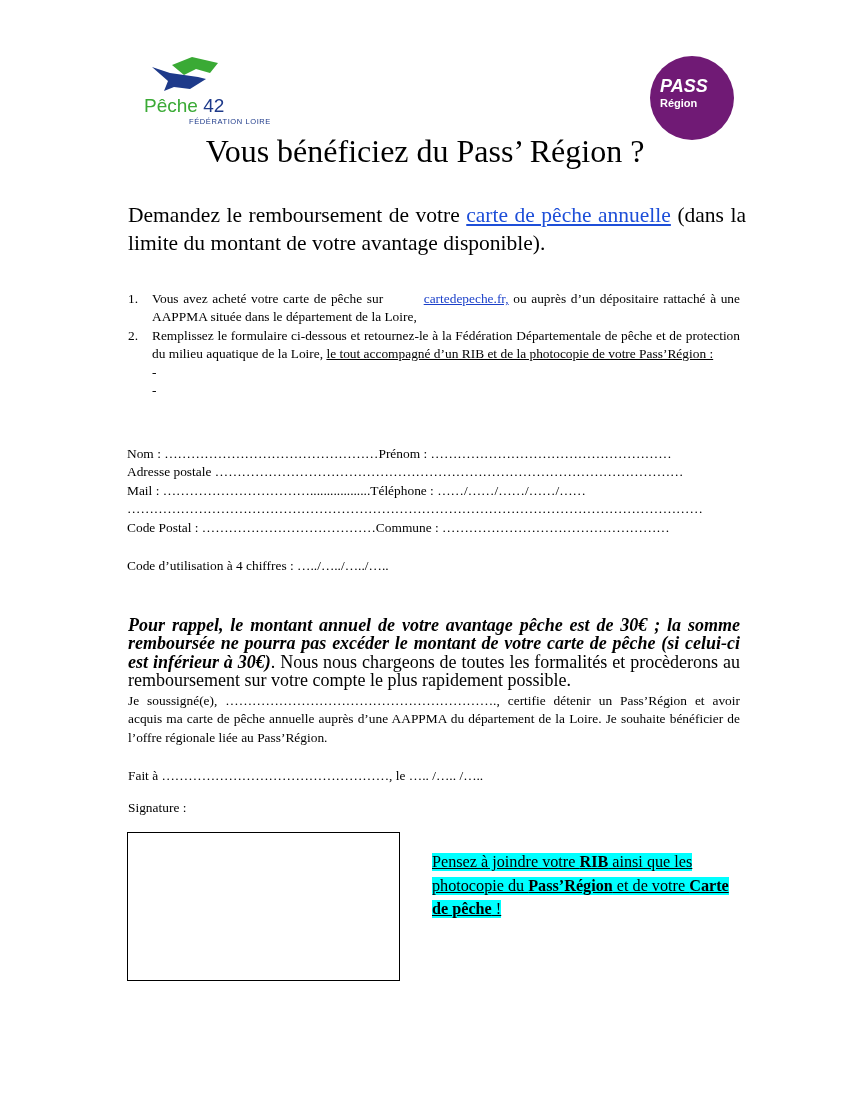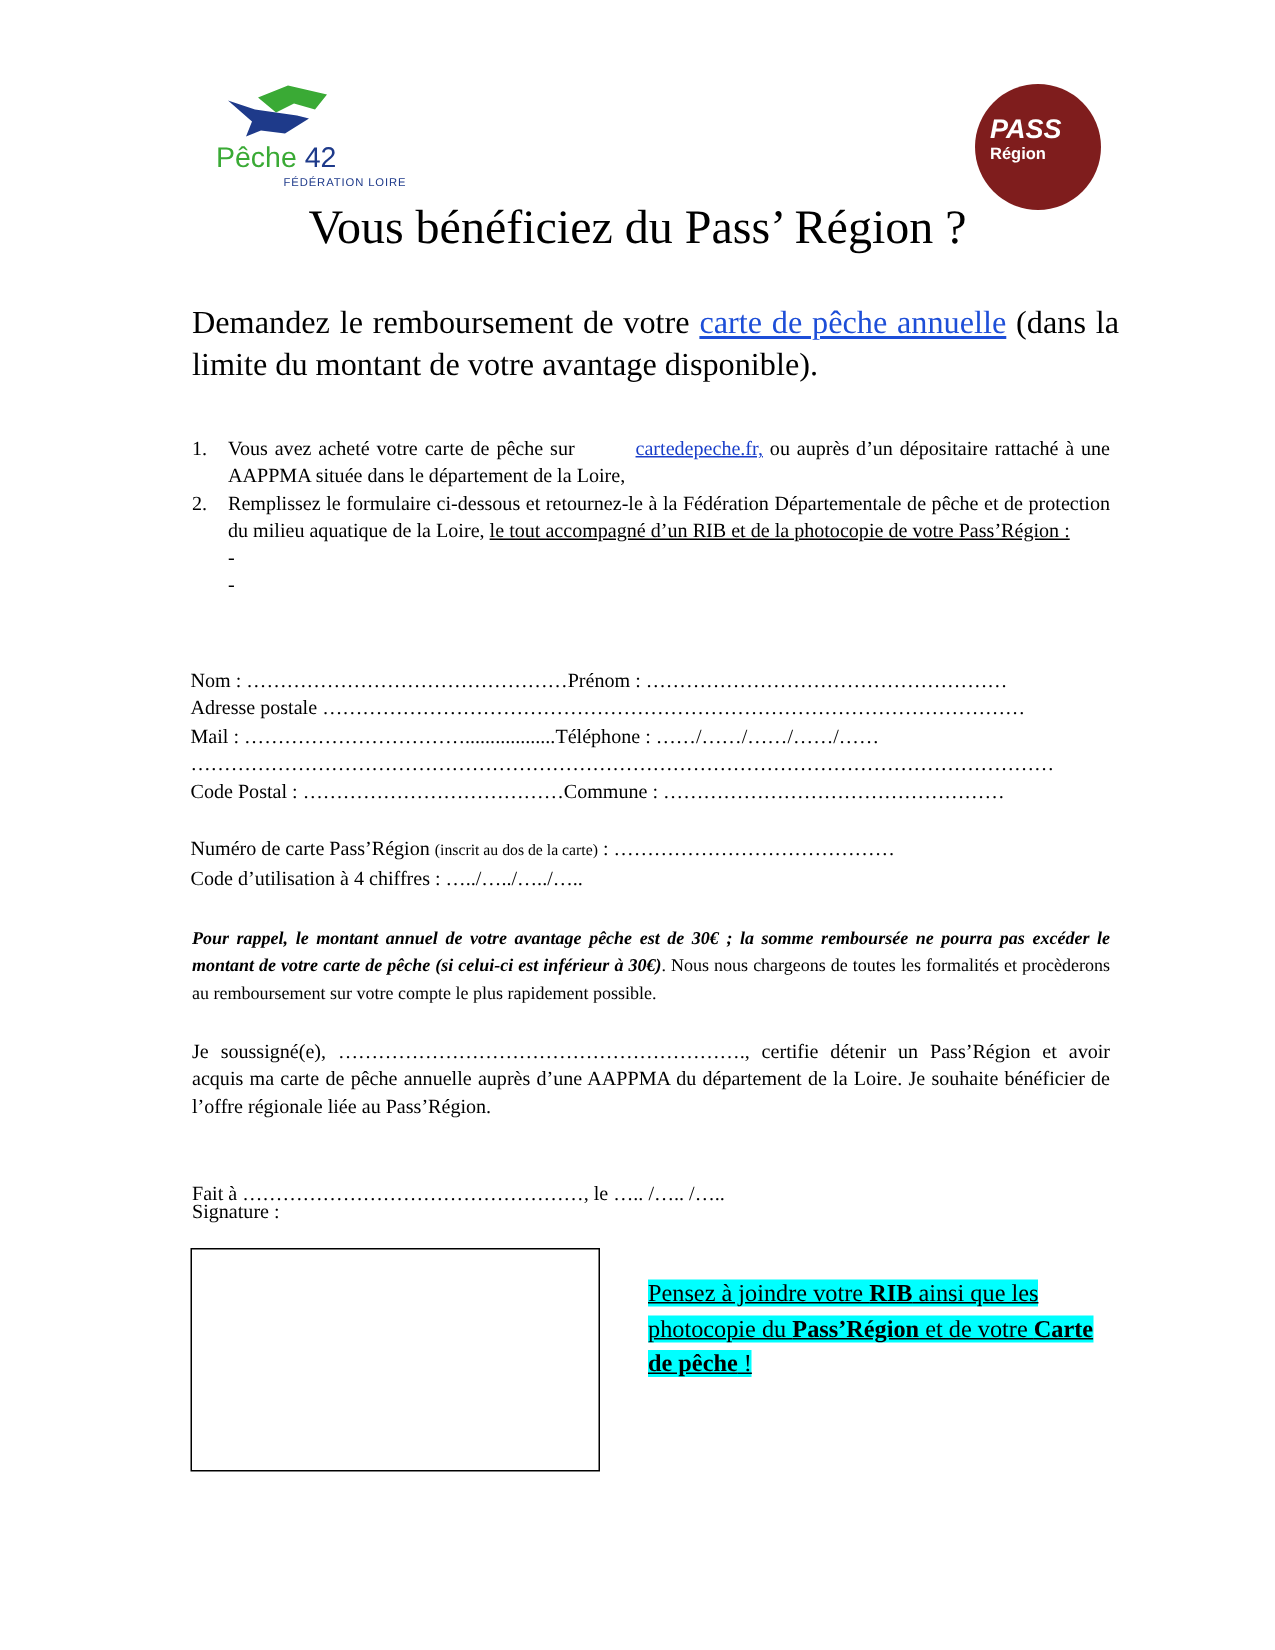--- a/index.html
+++ b/index.html
@@ -9,7 +9,7 @@
   .logo-peche .txt { position:absolute; left:4px; top:40px; font-family:"Liberation Sans", sans-serif; font-size:19px; color:#3aaa35; white-space:nowrap; }
   .logo-peche .txt .num { color:#1e3a8a; }
   .logo-peche .sub { position:absolute; left:5px; top:62px; font-family:Liberation Sans, sans-serif; font-size:7.5px; color:#1e3a8a; letter-spacing:0.6px; white-space:nowrap;margin-left:44px; }
-  .logo-pass { left:650px; top:56px; width:84px; height:84px; border-radius:50%; background:#7f1d1d; color:#fff; font-family:"Liberation Sans", sans-serif; }
+  .logo-pass { left:650px; top:56px; width:84px; height:84px; border-radius:50%; background:#701a75; color:#fff; font-family:"Liberation Sans", sans-serif; }
   .logo-pass .p1 { position:absolute; left:10px; top:20px; font-size:18px; font-weight:bold; font-style:italic; }
   .logo-pass .p2 { position:absolute; left:10px; top:41px; font-size:11px; font-weight:bold; }
   .title { left:0; width:850px; top:133px; text-align:center; font-size:32px; }

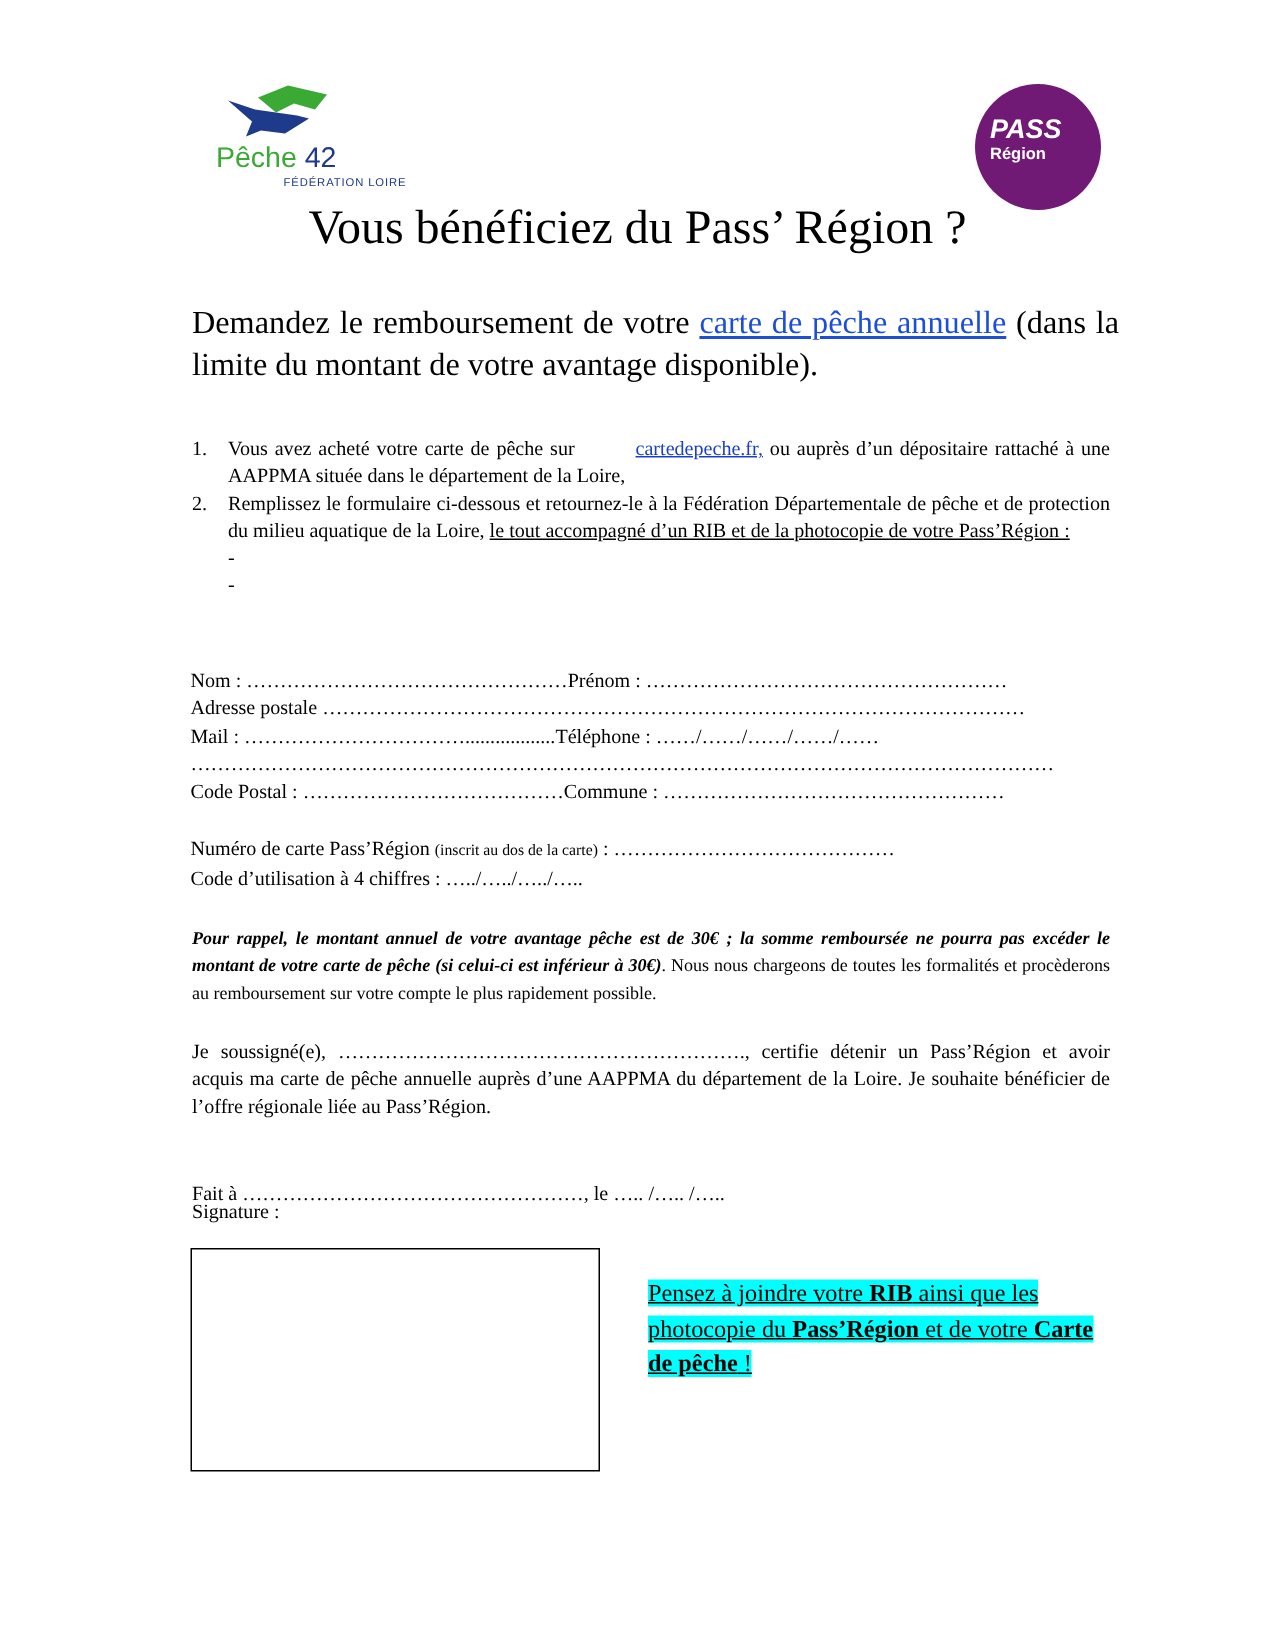--- a/index.html
+++ b/index.html
@@ -87,7 +87,6 @@
 </div>
 
 <div class="abs pass">
-  <div><span>Numéro de carte Pass’Région </span><span class="small">(inscrit au dos de la carte)</span><span> : ……………………………………</span></div>
   <div>Code d’utilisation à 4 chiffres : …../…../…../…..</div>
 </div>
 

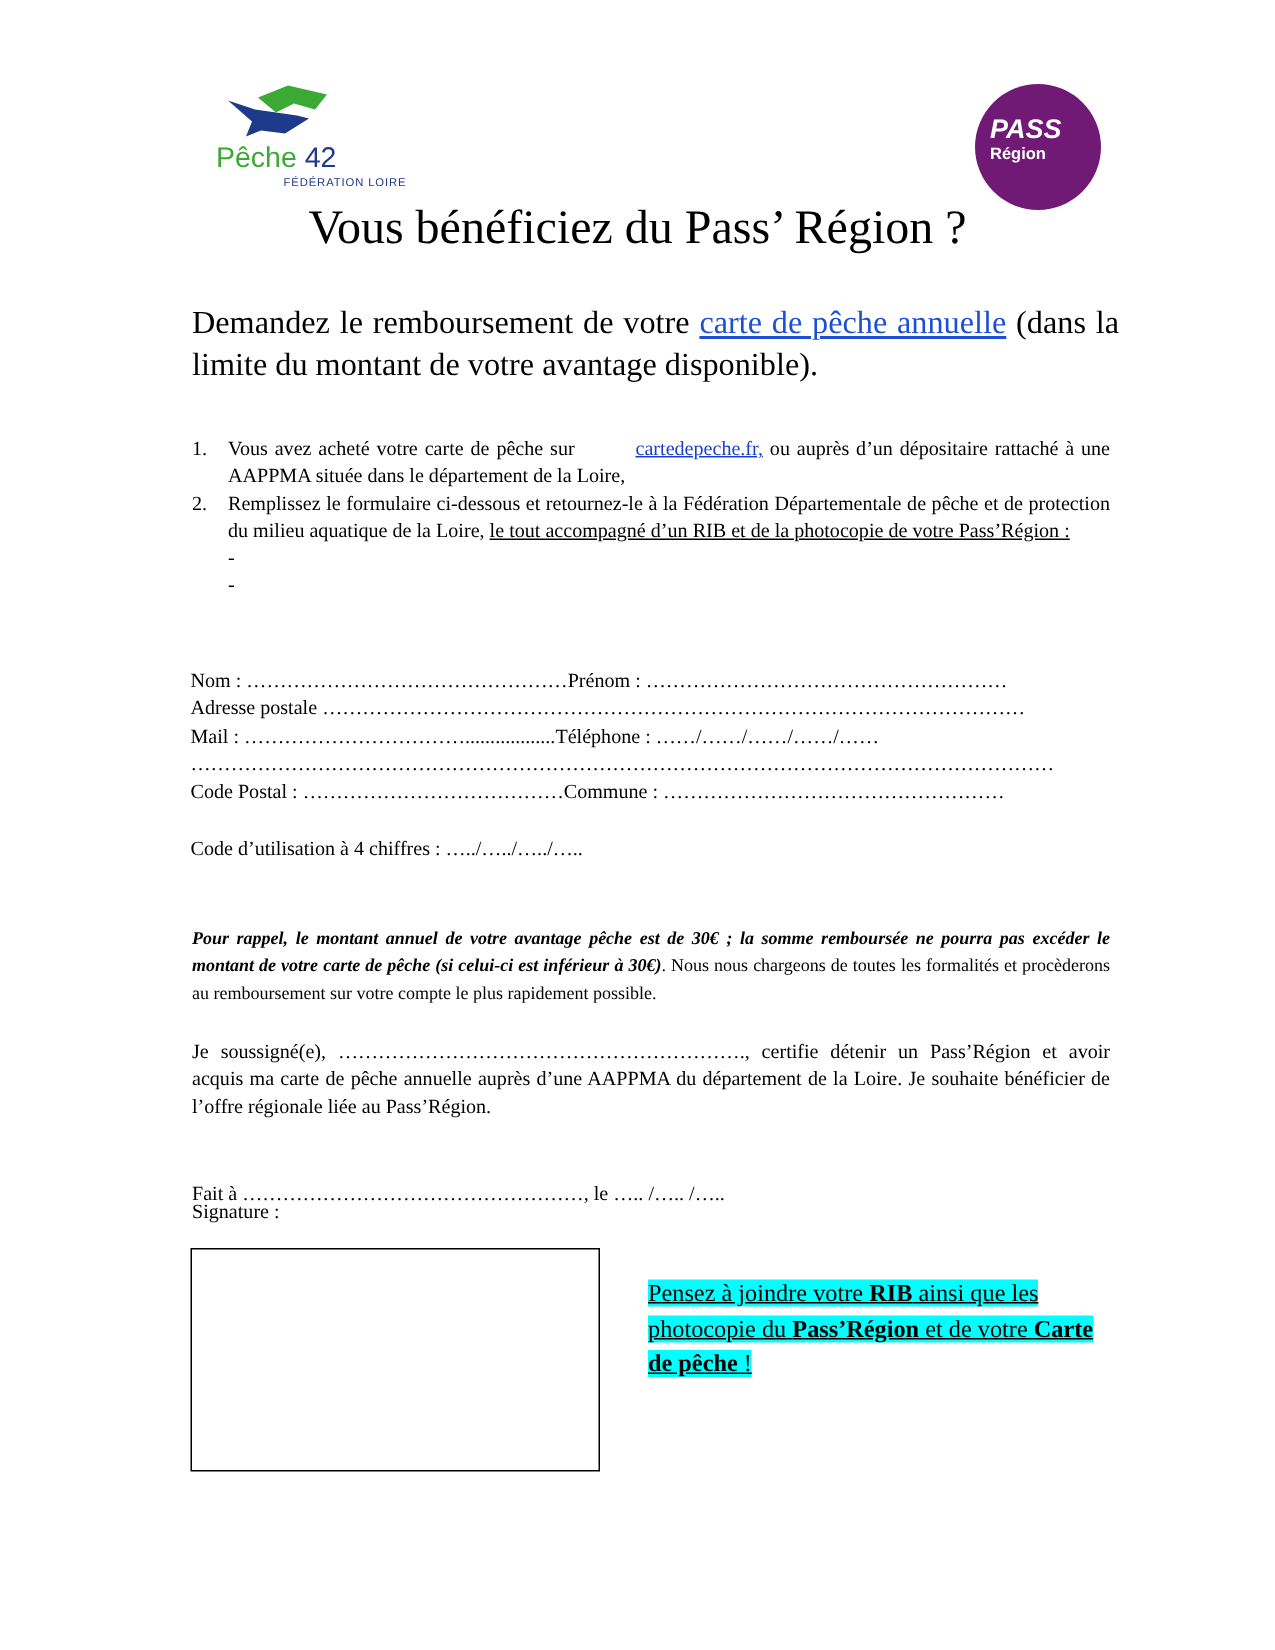--- a/index.html
+++ b/index.html
@@ -27,7 +27,7 @@
   .form { left:127px; top:445px; font-size:13.4px; line-height:18.4px; white-space:nowrap; }
   .pass { left:127px; top:557px; font-size:13.4px; line-height:18.4px; white-space:nowrap; }
   .small { font-size:10.5px; }
-  .rappel { left:128px; width:612px; top:616px; font-size:12px; line-height:18.4px; text-align:justify; }
+  .rappel { left:128px; width:612px; top:616px; font-size:18px; line-height:18.4px; text-align:justify; }
   .rappel b { font-style:italic; }
   .cert { left:128px; width:612px; top:692px; font-size:13.4px; line-height:18.4px; text-align:justify; }
   .fait { left:128px; top:788px; font-size:13.4px; white-space:nowrap; }

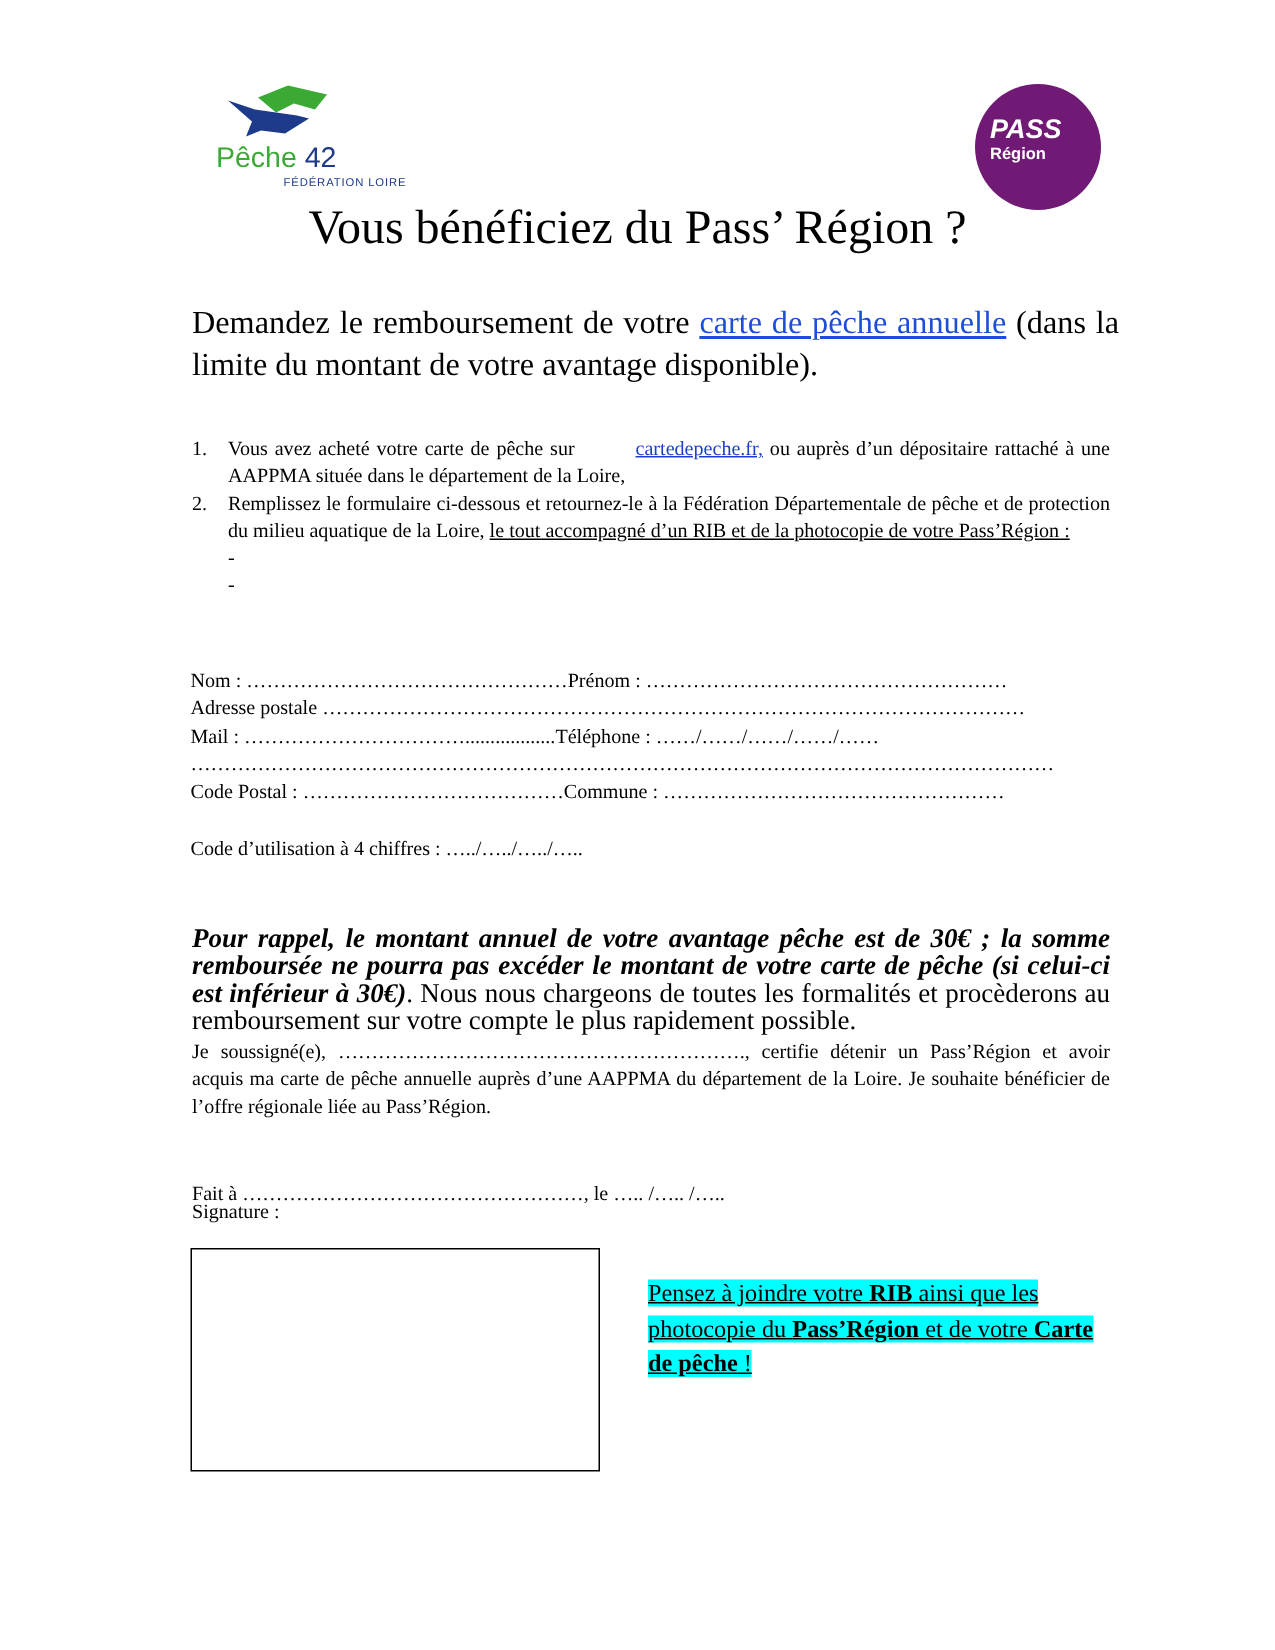--- a/index.html
+++ b/index.html
@@ -30,7 +30,7 @@
   .rappel { left:128px; width:612px; top:616px; font-size:18px; line-height:18.4px; text-align:justify; }
   .rappel b { font-style:italic; }
   .cert { left:128px; width:612px; top:692px; font-size:13.4px; line-height:18.4px; text-align:justify; }
-  .fait { left:128px; top:788px; font-size:13.4px; white-space:nowrap; }
+  .fait { left:128px; top:768px; font-size:13.4px; white-space:nowrap; }
   .sig { left:128px; top:800px; font-size:13.4px; }
   .sigbox { left:127px; top:832px; width:271px; height:147px; border:1px solid #000; }
   .note { left:432px; top:851px; width:300px; font-size:16.2px; line-height:23.5px; }

